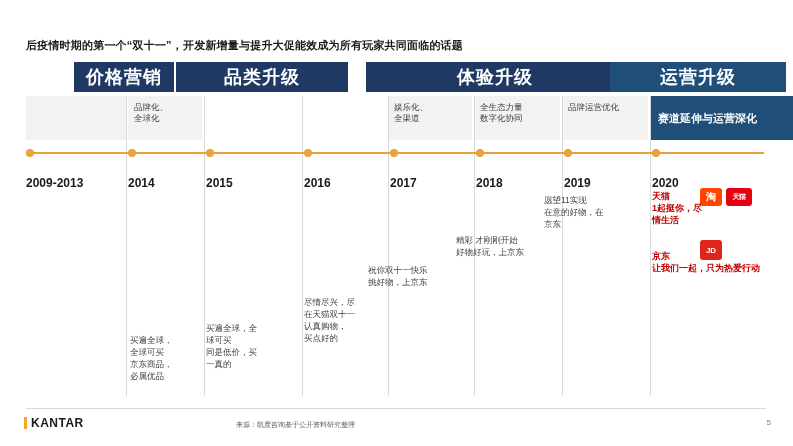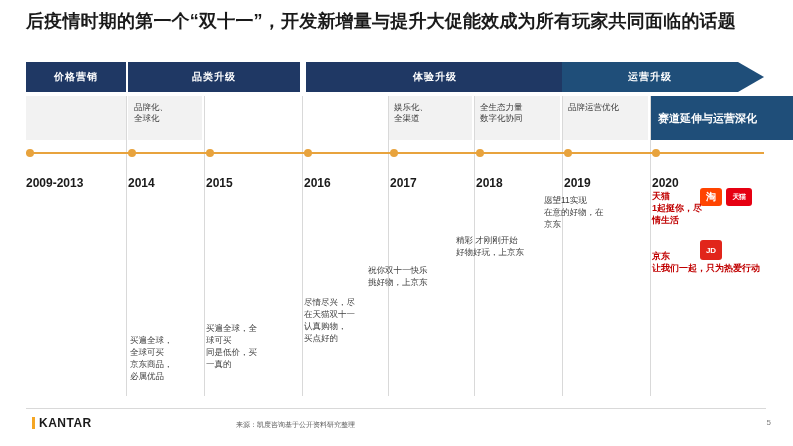--- a/index.html
+++ b/index.html
@@ -24,9 +24,9 @@
   .title {
     position: absolute;
     left: 26px;
-    top: 12px;
+    top: 36px;
     width: 740px;
-    font-size: 18px;
+    font-size: 11px;
     font-weight: bold;
     color: #1a1a1a;
     letter-spacing: 0.2px;

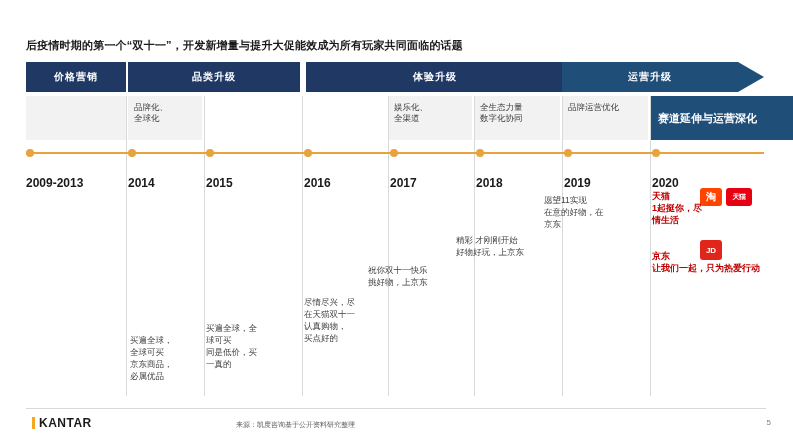--- a/index.html
+++ b/index.html
@@ -49,9 +49,10 @@
     display: flex;
     align-items: center;
     justify-content: center;
-    font-size: 10px;
+    font-size: 18px;
     font-weight: bold;
     letter-spacing: 1px;
+    margin-left: 48px;
   }
   .band-seg.alt {
     background: #1f4e79;

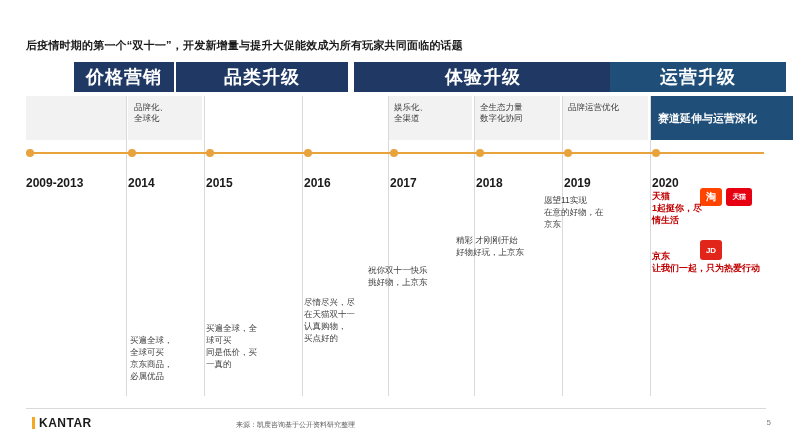--- a/index.html
+++ b/index.html
@@ -241,7 +241,7 @@
     <div class="band-seg" style="left:102px;width:172px;">
       <span>品类升级</span>
     </div>
-    <div class="band-seg" style="left:280px;width:258px;font-family:Liberation Mono, monospace;">
+    <div class="band-seg" style="left:292px;width:258px;font-family:Liberation Mono, monospace;">
       <span>体验升级</span>
     </div>
     <div class="band-seg alt" style="left:536px;width:176px;">

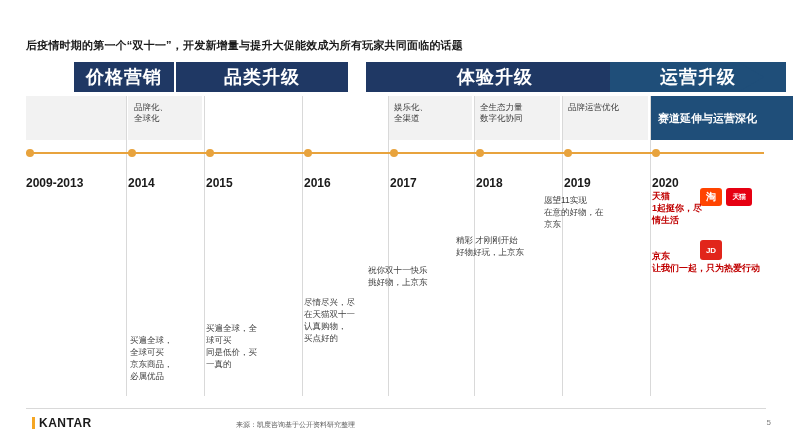--- a/index.html
+++ b/index.html
@@ -197,7 +197,7 @@
   }
   .kantar {
     position: absolute;
-    left: 32px;
+    left: 24px;
     top: 416px;
     font-size: 12px;
     font-weight: bold;

